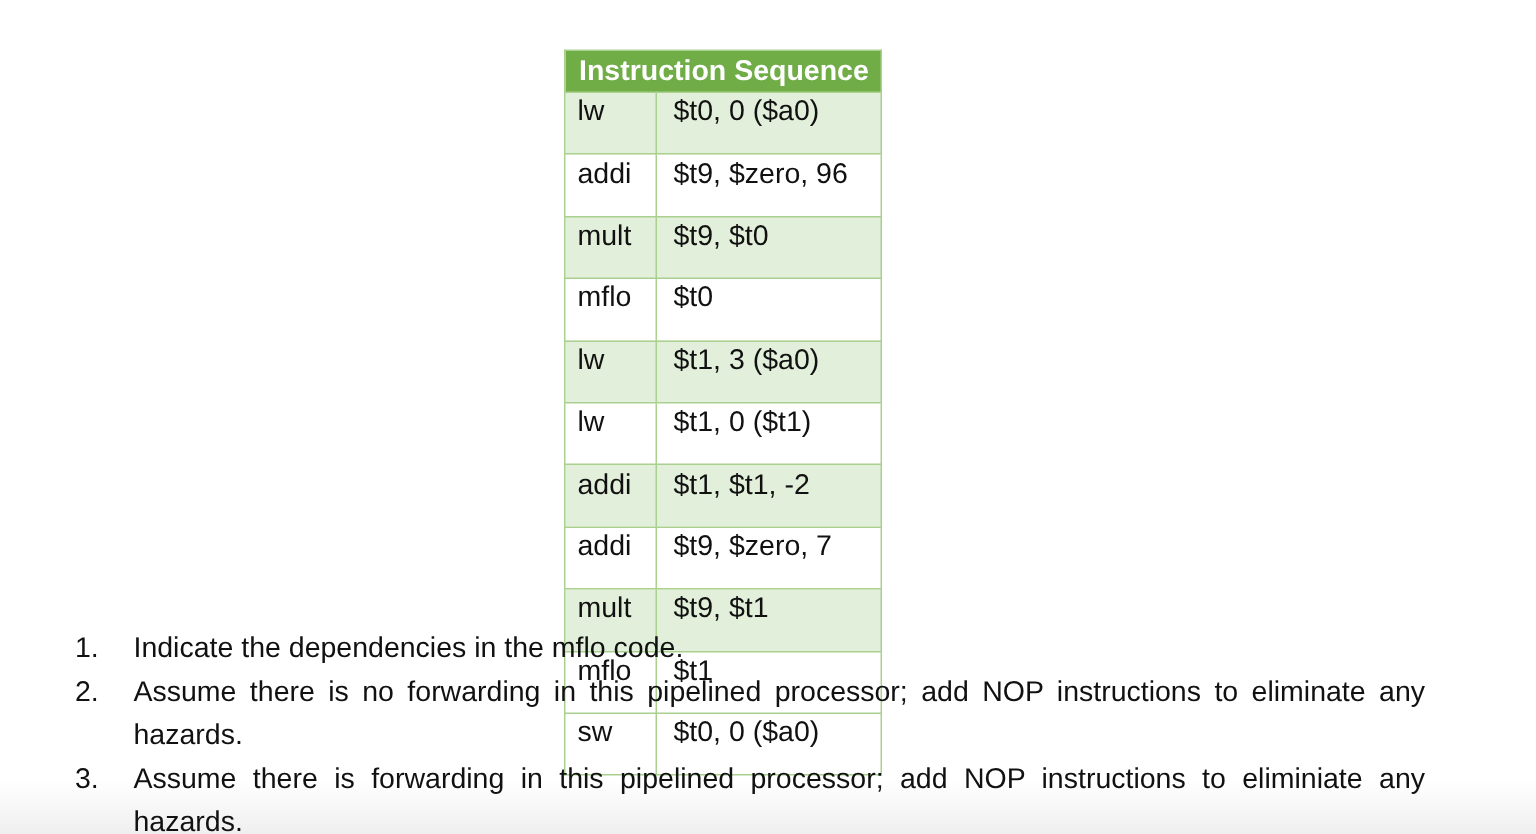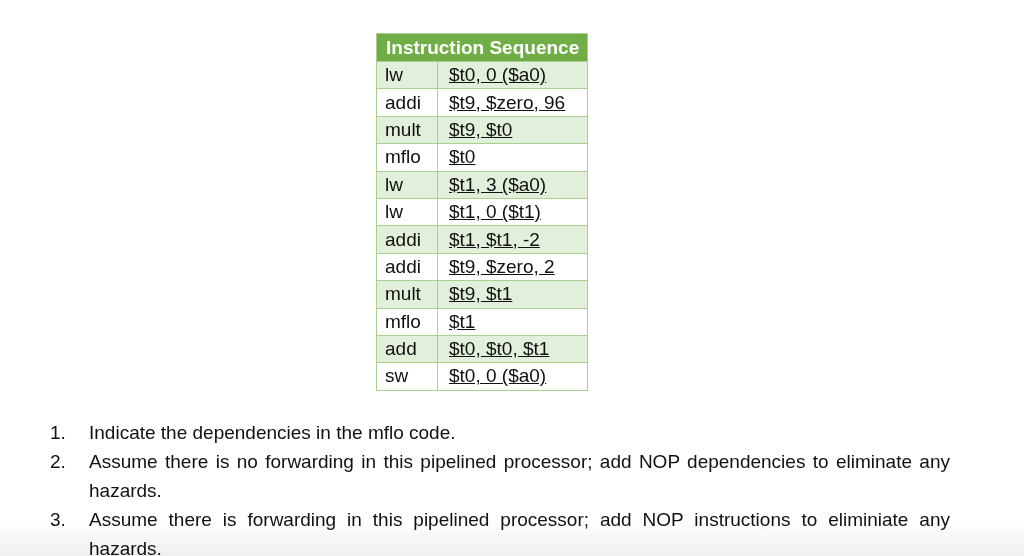--- a/index.html
+++ b/index.html
@@ -28,7 +28,7 @@
     width: 201px;
   }
   table.instr td {
-    height: 26.4px; padding: 0 0 0 8px; border: 1px solid #a9d08e;
+    height: 26.4px; padding: 0 0 14px 8px; border: 1px solid #a9d08e;
     white-space: nowrap;
   }
   table.instr td.op { width: 52px; }

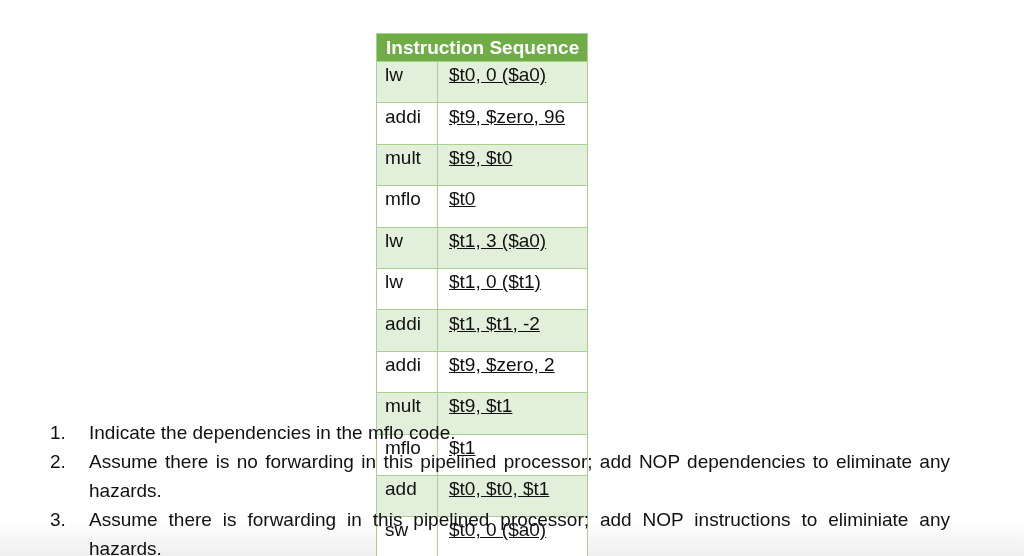--- a/index.html
+++ b/index.html
@@ -32,7 +32,7 @@
     white-space: nowrap;
   }
   table.instr td.op { width: 52px; }
-  table.instr td.args { width: 138px; padding-left: 11px; text-decoration: underline; }
+  table.instr td.args { width: 138px; padding-left: 11px; }
   table.instr tr.shade td { background: #e2efda; }
   table.instr tr.plain td { background: #ffffff; }
   ol.questions {

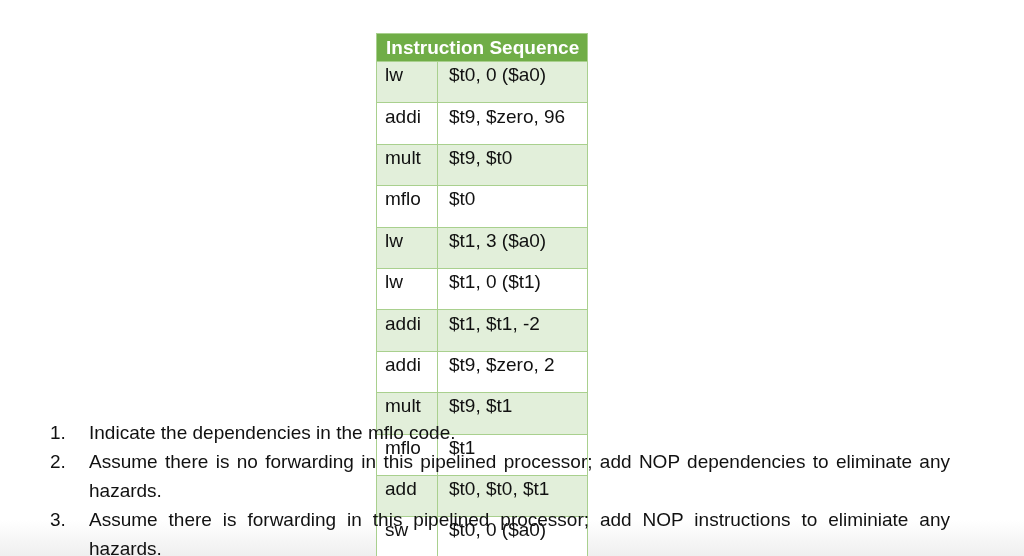--- a/index.html
+++ b/index.html
@@ -87,7 +87,7 @@
     </tr>
     <tr class="plain">
       <td class="op">addi</td>
-      <td class="args">$t9, $zero, 2</td>
+      <td class="args">$t9, $zero, 7</td>
     </tr>
     <tr class="shade">
       <td class="op">mult</td>

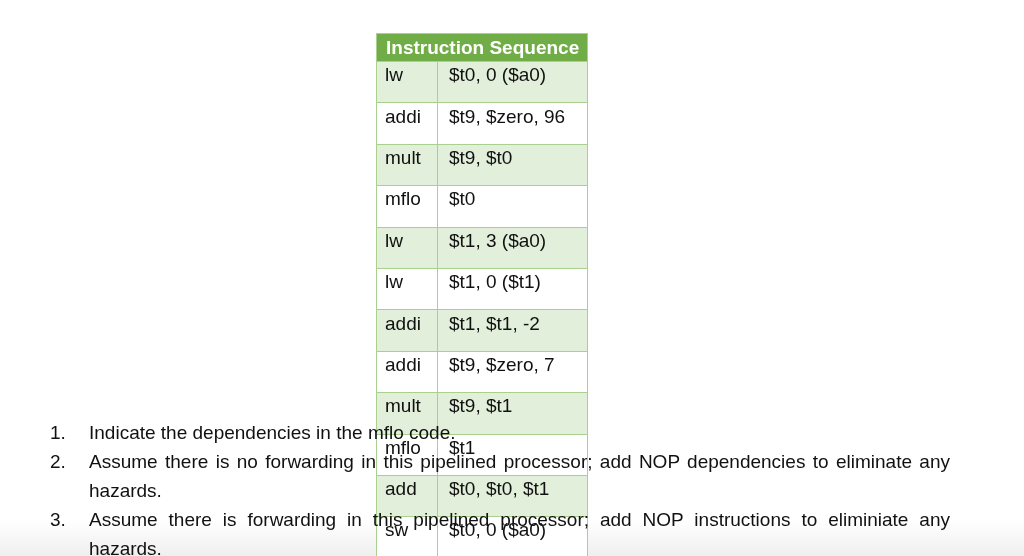--- a/index.html
+++ b/index.html
@@ -115,7 +115,7 @@
   </li>
   <li>
     <span class="num">2.</span>
-    <span class="text">Assume there is no forwarding in this pipelined processor; add NOP dependencies to eliminate any hazards.</span>
+    <span class="text">Assume there is no forwarding in this pipelined processor; add NOP instructions to eliminate any hazards.</span>
   </li>
   <li>
     <span class="num">3.</span>

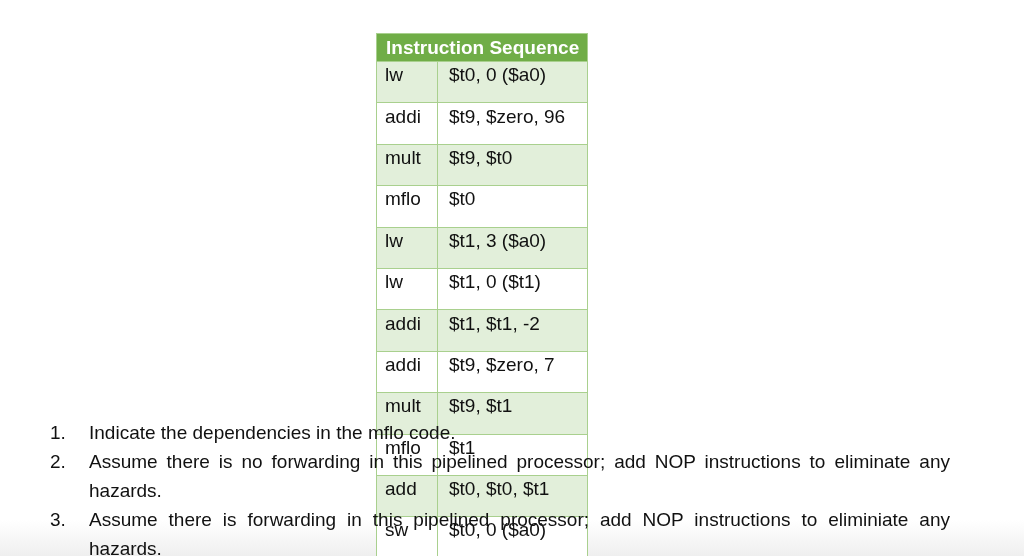--- a/index.html
+++ b/index.html
@@ -97,10 +97,6 @@
       <td class="op">mflo</td>
       <td class="args">$t1</td>
     </tr>
-    <tr class="shade">
-      <td class="op">add</td>
-      <td class="args">$t0, $t0, $t1</td>
-    </tr>
     <tr class="plain">
       <td class="op">sw</td>
       <td class="args">$t0, 0 ($a0)</td>

